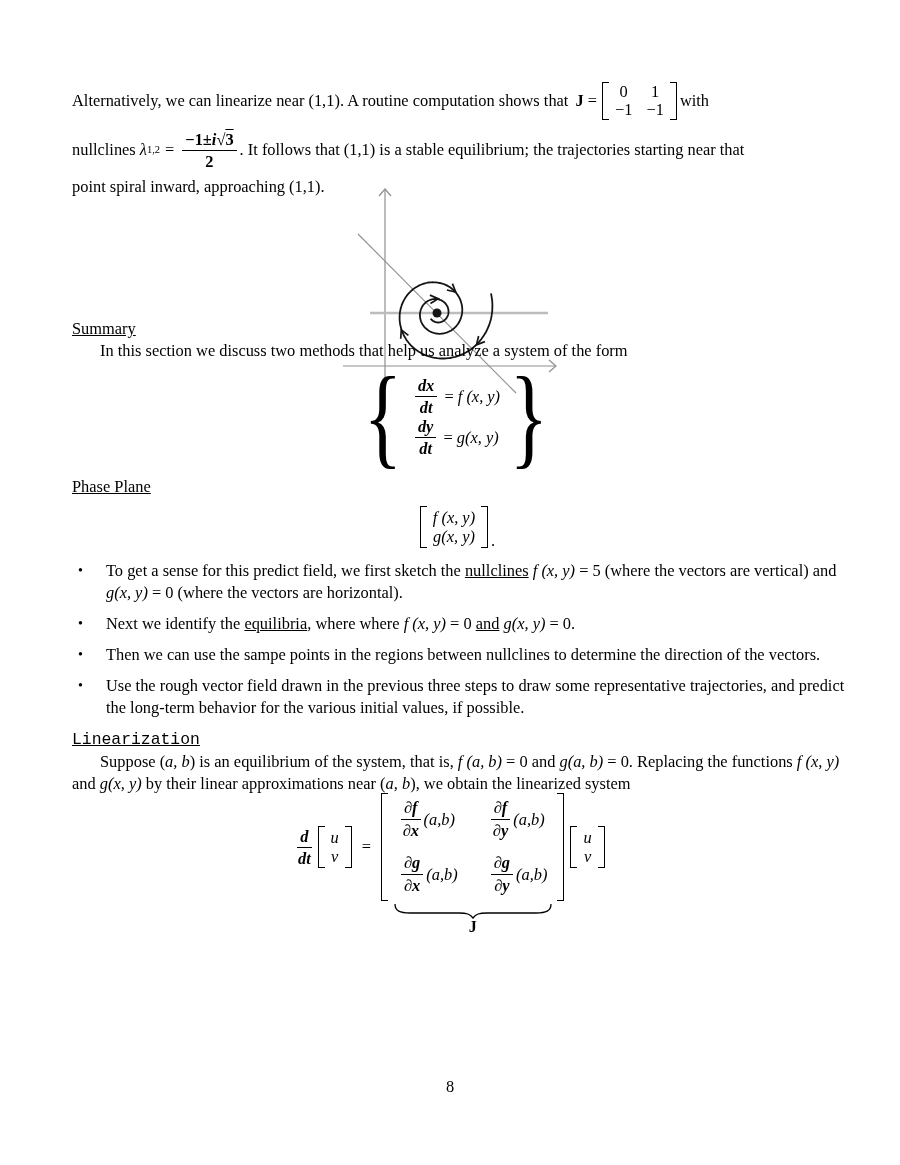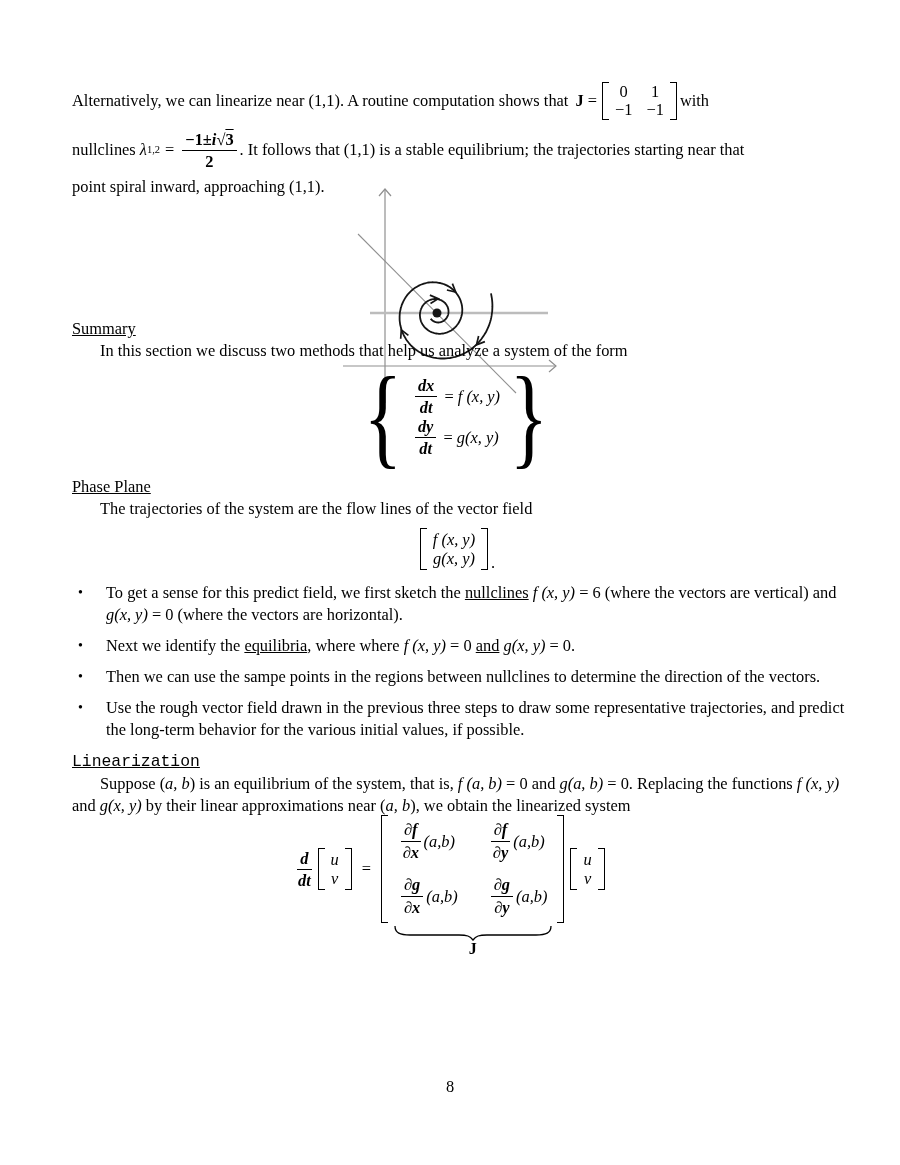--- a/index.html
+++ b/index.html
@@ -151,7 +151,6 @@
     </div>
 
     <div id="phase-h" class="sec-h">Phase Plane</div>
-    <div class="indent">The trajectories of the system are the flow lines of the vector field</div>
 
     <div class="vec-disp">
       <span class="sqbr">

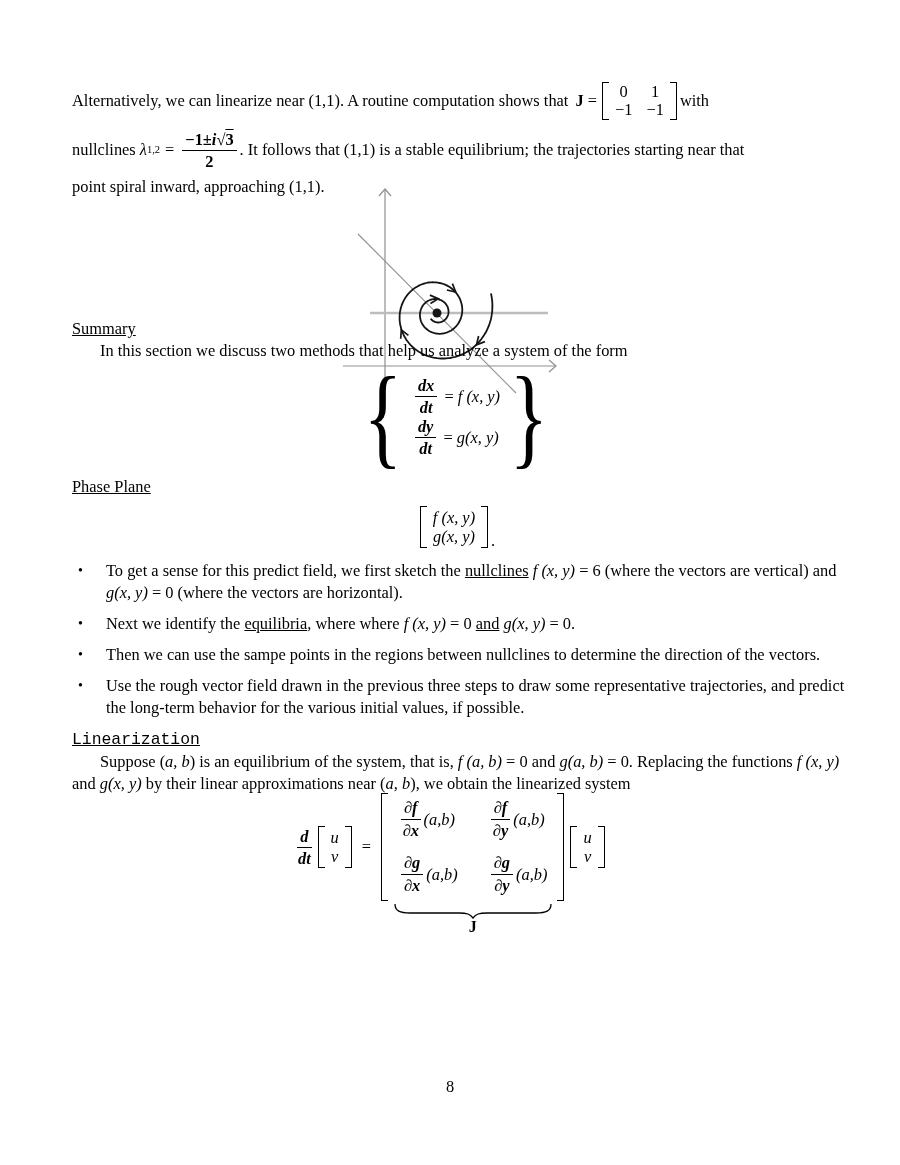--- a/index.html
+++ b/index.html
@@ -167,7 +167,7 @@
     <div class="bullets">
       <div class="bullet">
         <span class="dot">•</span>
-        <span class="btext"><span>To get a sense for this predict field, we first sketch the </span><span class="ul">nullclines</span><span> </span><span class="mi">f (x, y)</span><span> = 6 (where the vectors are vertical) and </span><span class="mi">g(x, y)</span><span> = 0 (where the vectors are horizontal).</span></span>
+        <span class="btext"><span>To get a sense for this predict field, we first sketch the </span><span class="ul">nullclines</span><span> </span><span class="mi">f (x, y)</span><span> = 5 (where the vectors are vertical) and </span><span class="mi">g(x, y)</span><span> = 0 (where the vectors are horizontal).</span></span>
       </div>
       <div class="bullet">
         <span class="dot">•</span>

